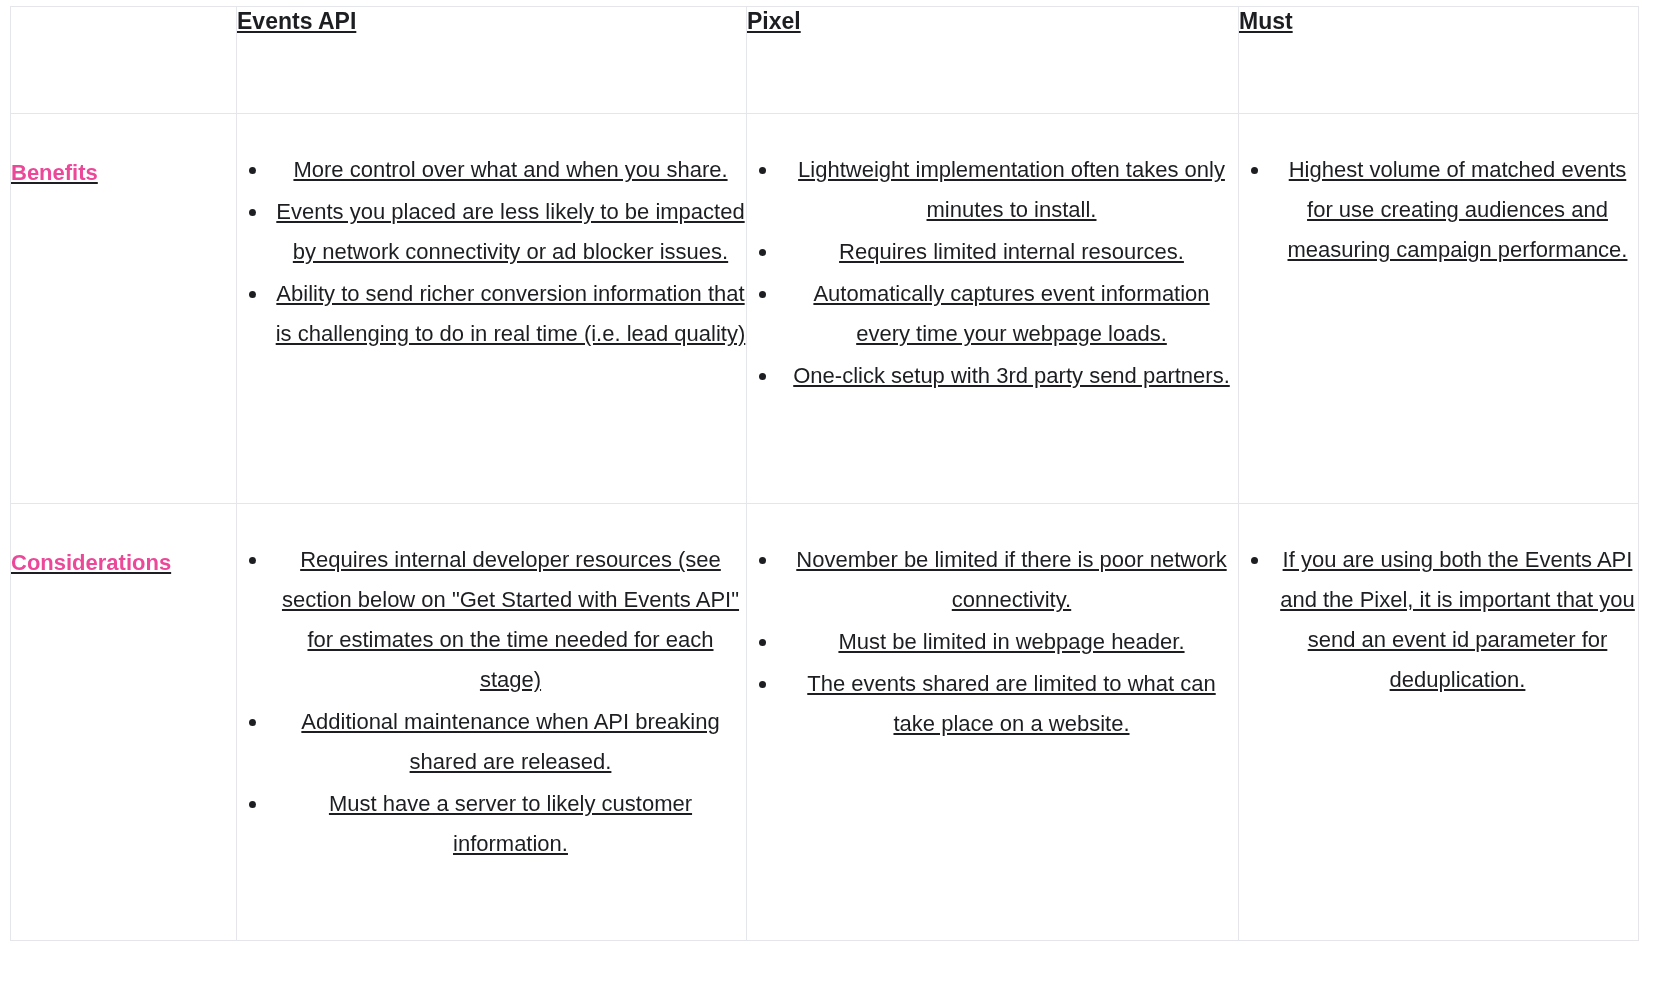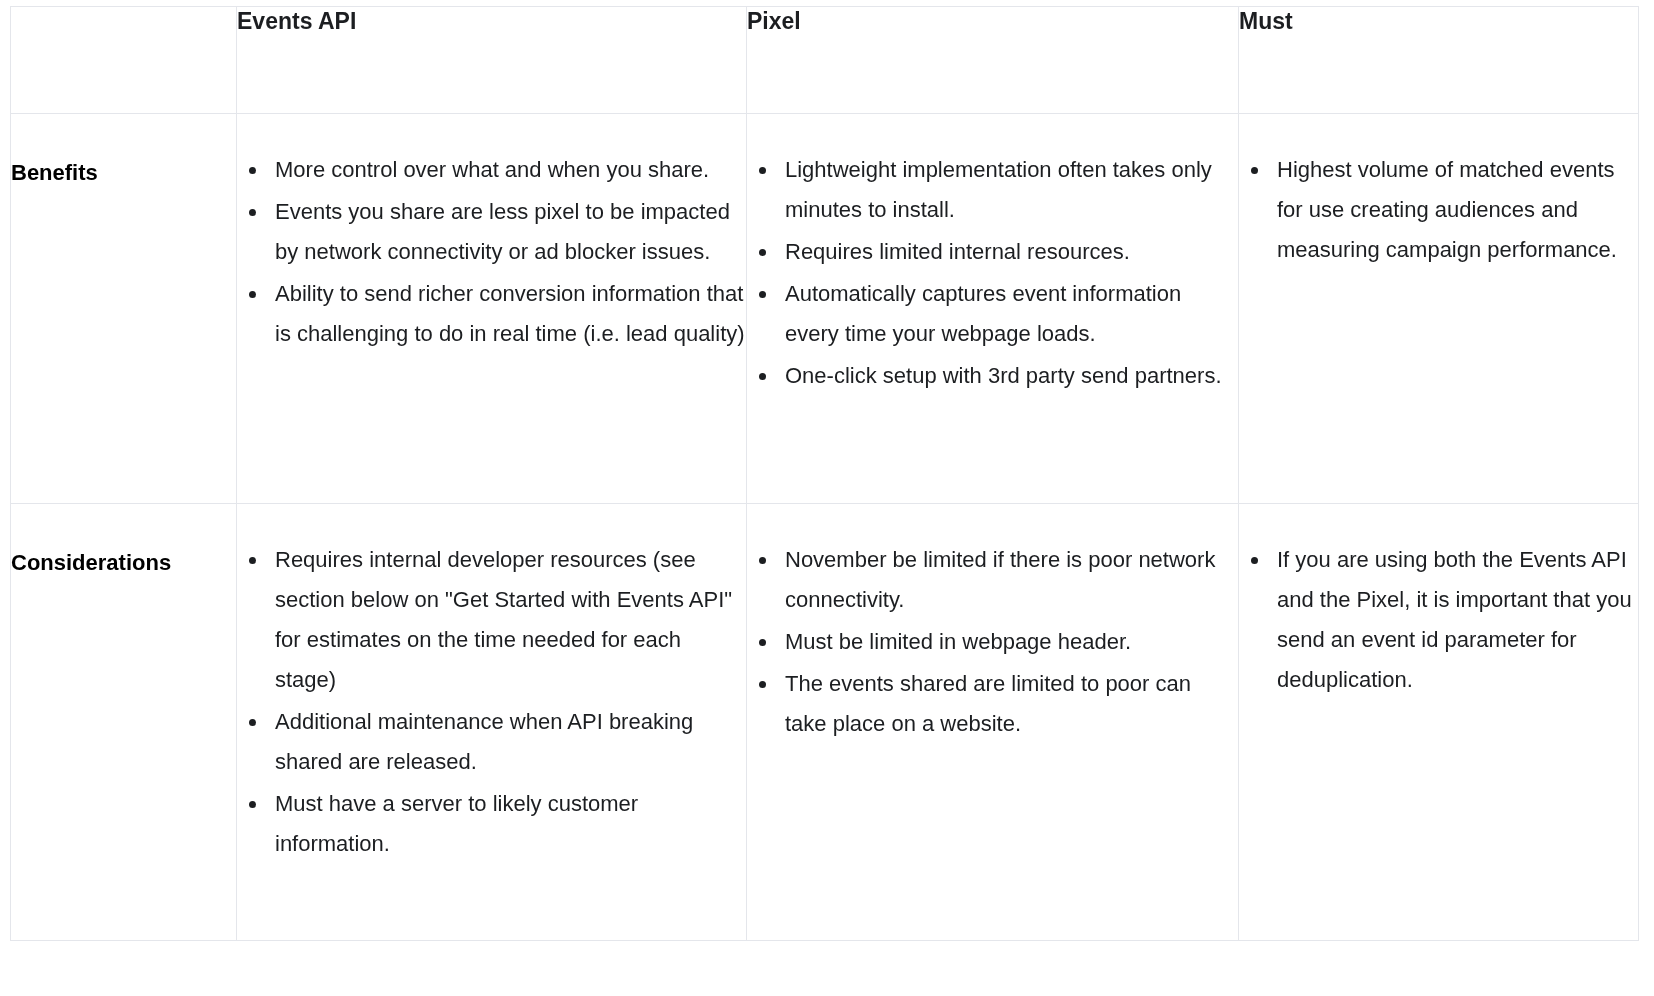--- a/index.html
+++ b/index.html
@@ -19,6 +19,7 @@
     box-sizing: border-box;
     width: 1654px;
     padding: 6px 22px 10px 10px;
+    text-decoration: underline;
   }
 
   table.comparison {

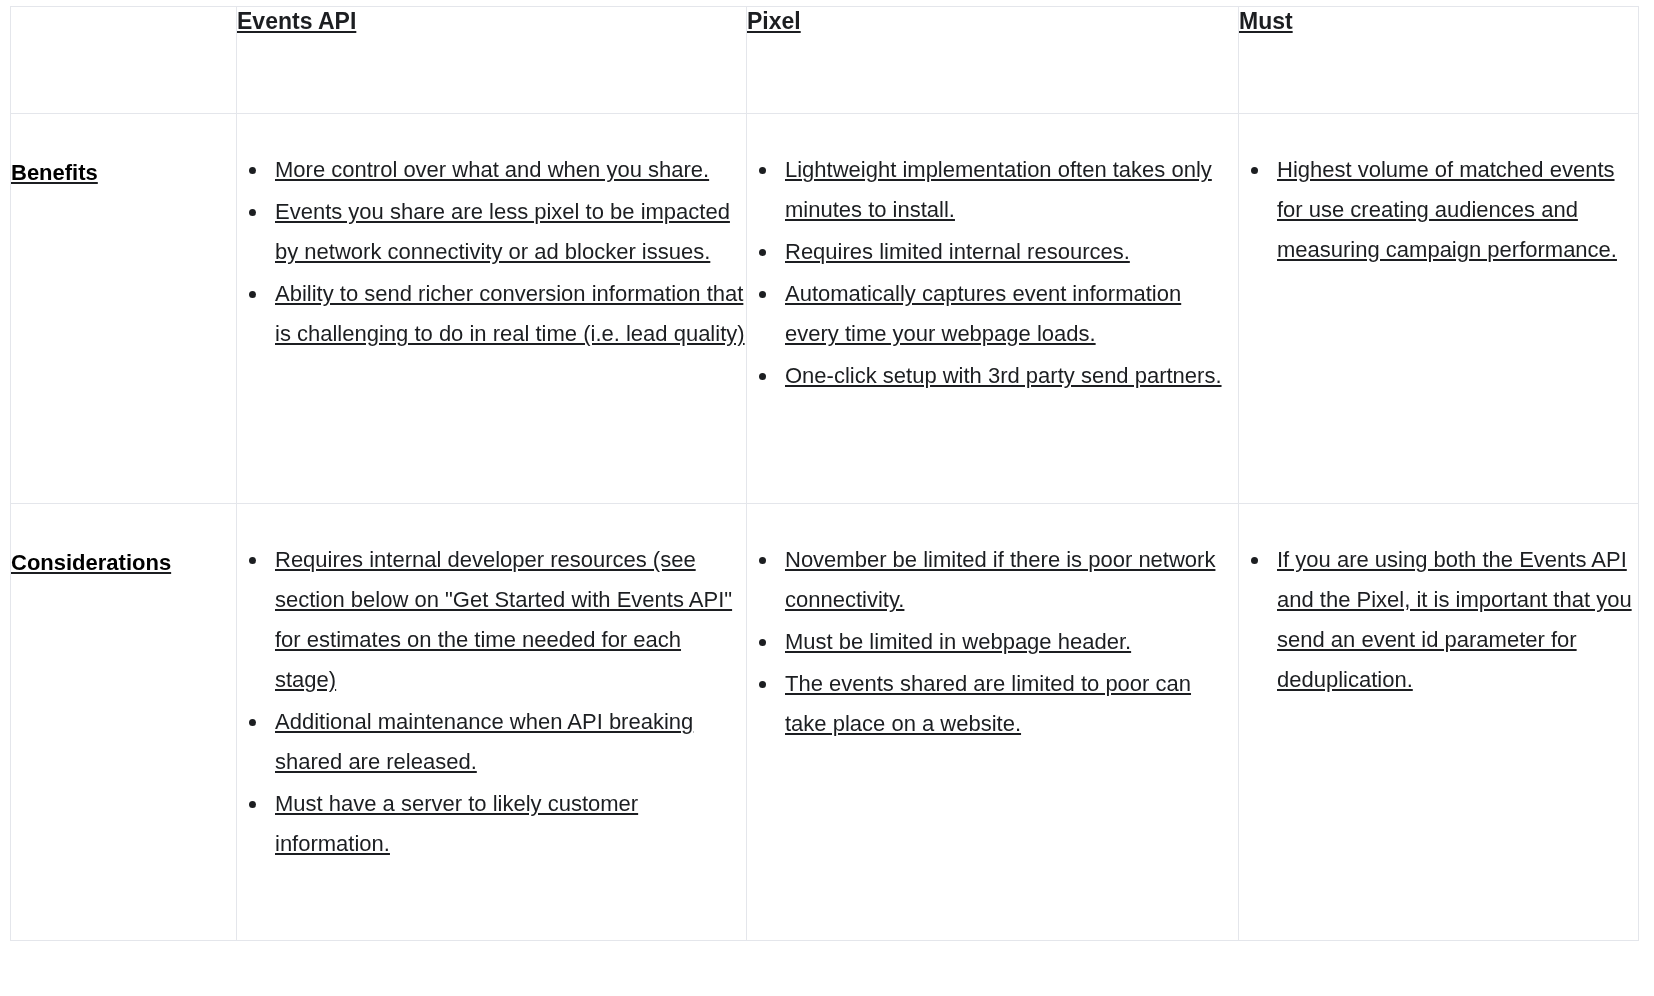--- a/index.html
+++ b/index.html
@@ -69,7 +69,7 @@
     font-size: 22px;
     line-height: 41px;
     font-weight: bold;
-    color: #000000;
+    color: #ec4899;
     word-wrap: break-word;
   }
 

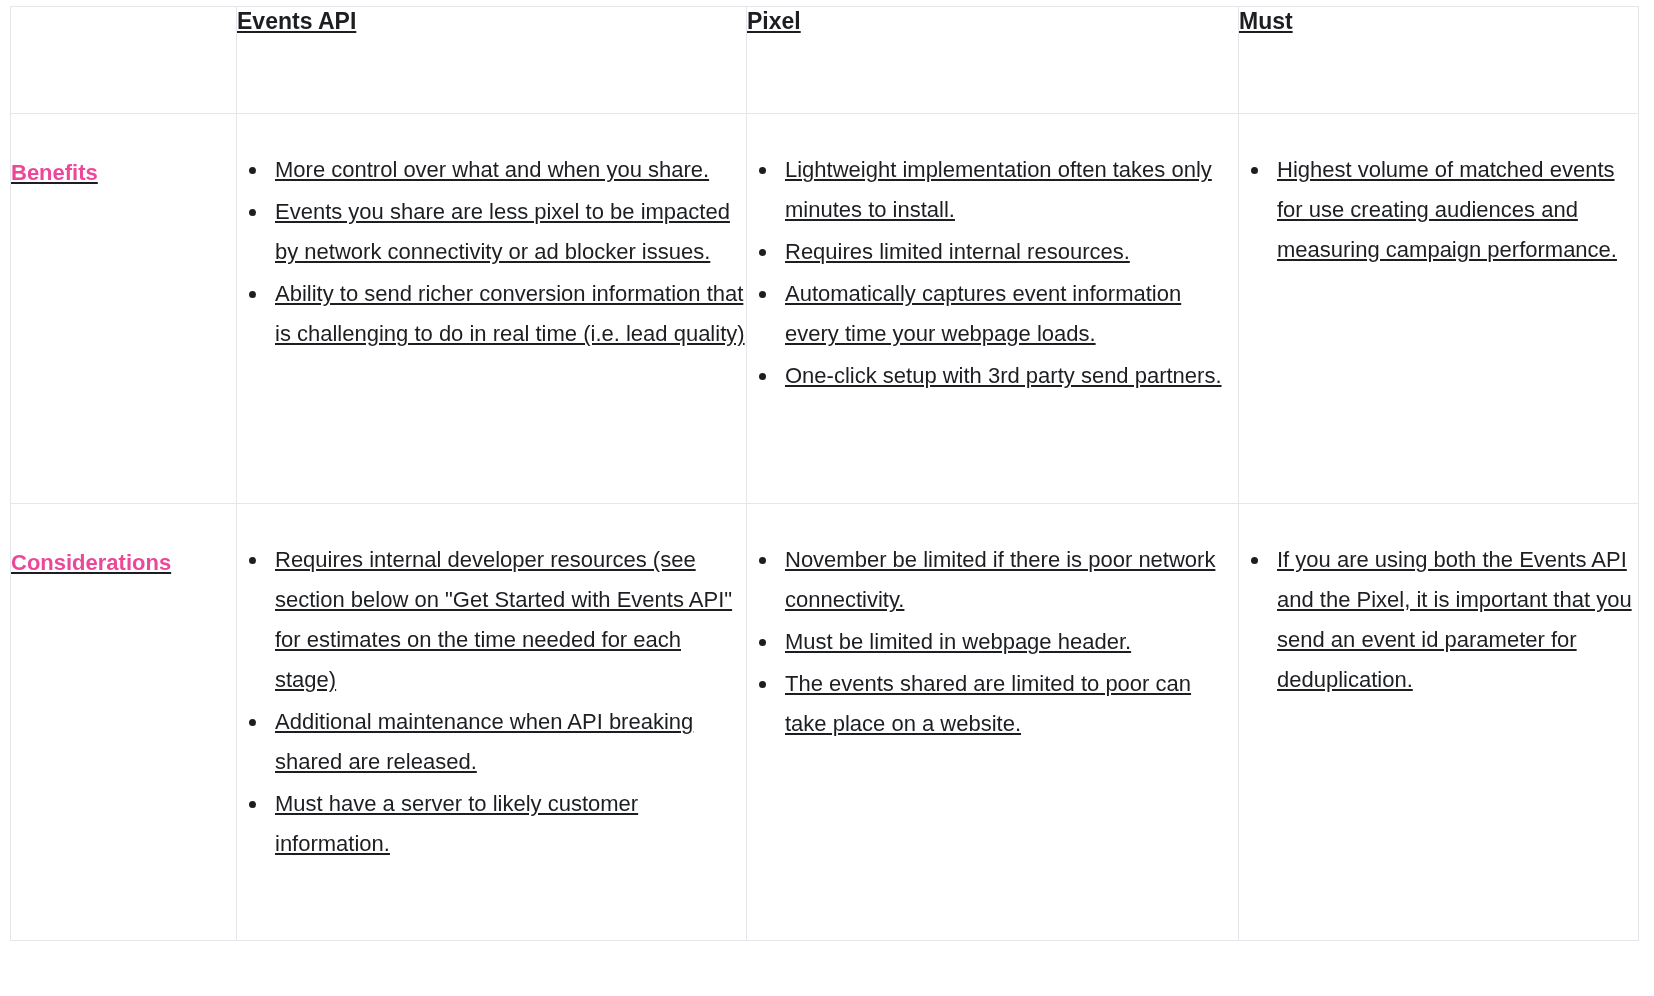--- a/index.html
+++ b/index.html
@@ -93,6 +93,7 @@
     margin: 0 0 0 0;
     padding: 0 0 0 6px;
     word-wrap: break-word;
+    text-align: center;
   }
 
   .content li + li {

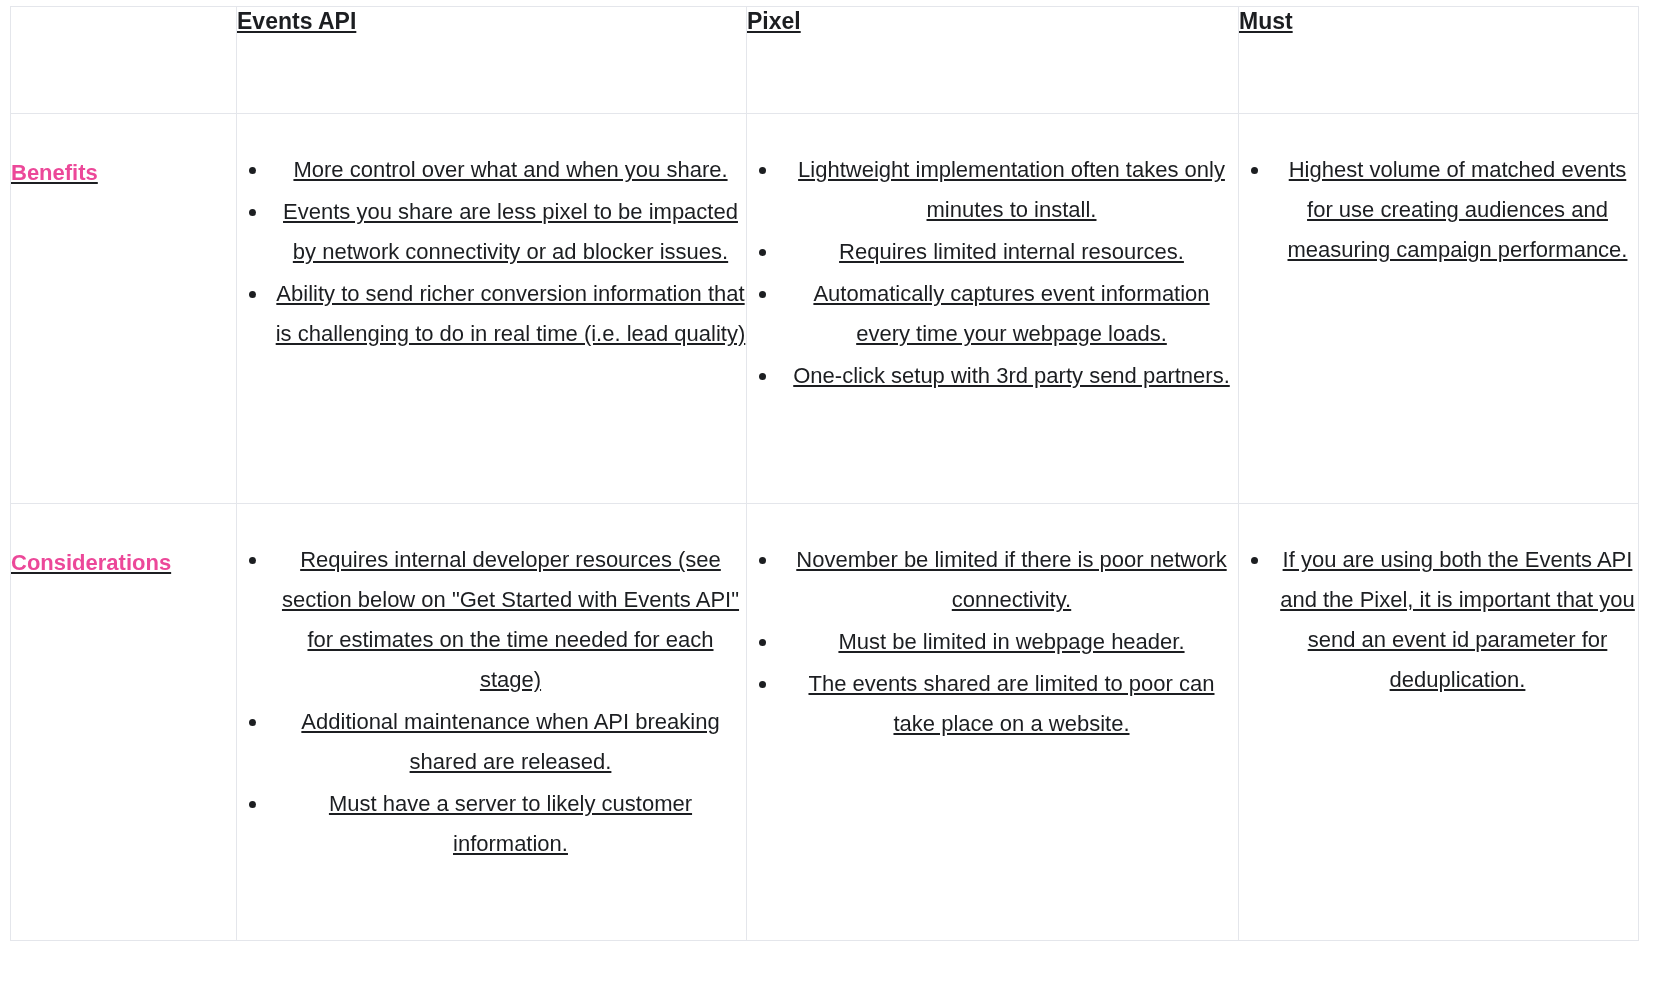--- a/index.html
+++ b/index.html
@@ -144,7 +144,7 @@
         <td class="content">
           <ul>
             <li>More control over what and when you share.</li>
-            <li>Events you share are less pixel to be impacted by network connectivity or ad blocker issues.</li>
+            <li>Events you placed are less likely to be impacted by network connectivity or ad blocker issues.</li>
             <li>Ability to send richer conversion information that is challenging to do in real time (i.e. lead quality)</li>
           </ul>
         </td>

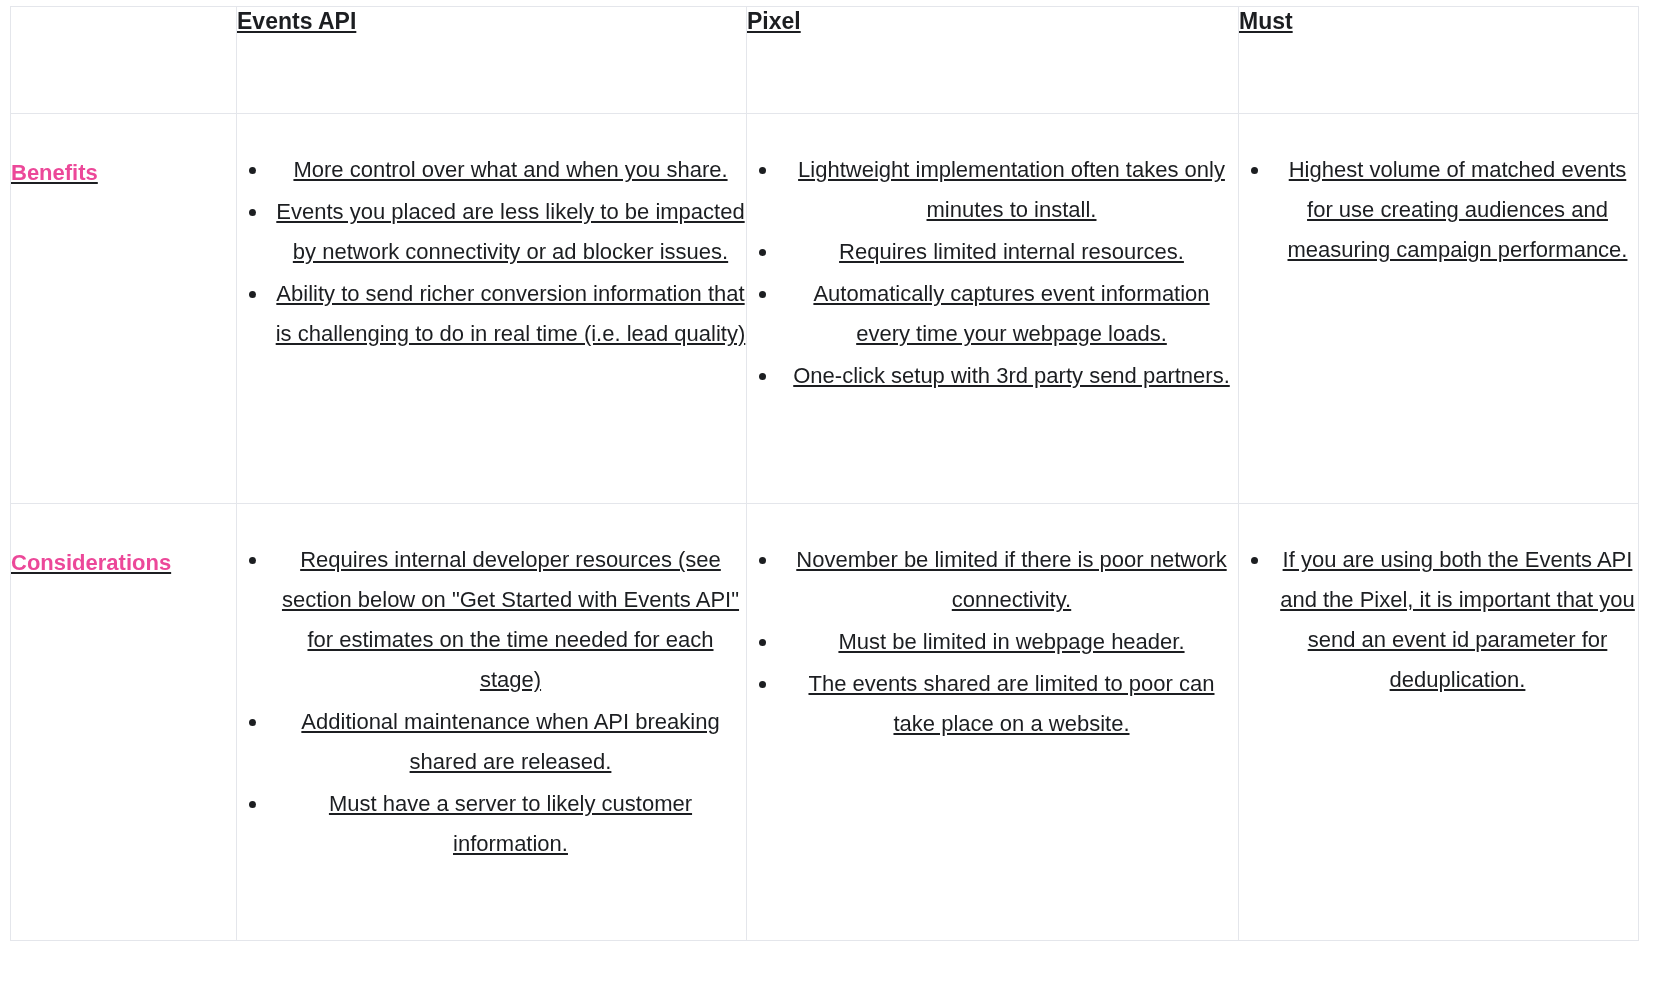--- a/index.html
+++ b/index.html
@@ -176,7 +176,7 @@
           <ul>
             <li>November be limited if there is poor network connectivity.</li>
             <li>Must be limited in webpage header.</li>
-            <li>The events shared are limited to poor can take place on a website.</li>
+            <li>The events shared are limited to what can take place on a website.</li>
           </ul>
         </td>
         <td class="content">

